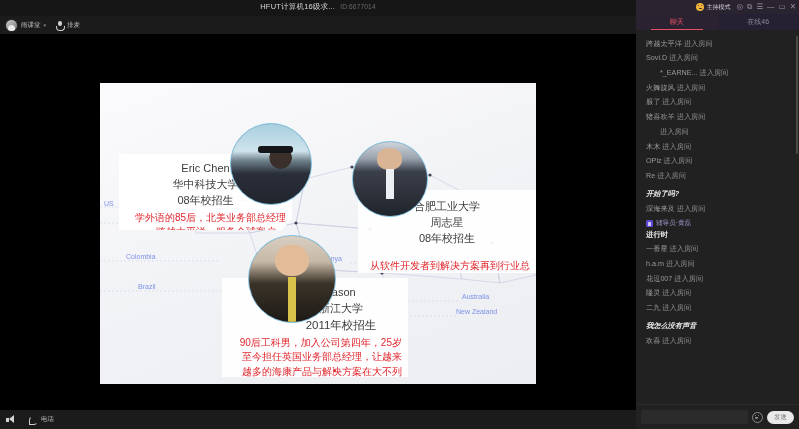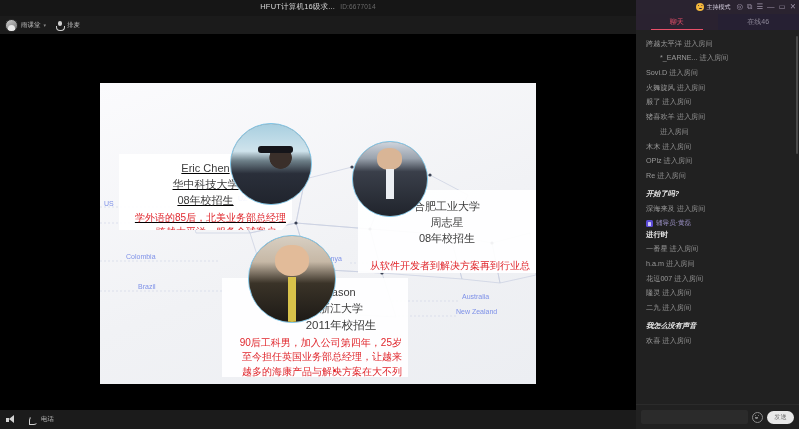--- a/index.html
+++ b/index.html
@@ -269,8 +269,8 @@
     <div class="chat" id="chat-list">
       <div class="scrollbar"></div>
     <div class="msg"><span class="uname">跨越太平洋</span><span class="act"> 进入房间</span></div>
+        <div class="msg"><span class="uname">Sovi.D</span><span class="act"> 进入房间</span></div>
         <div class="msg indent"><span class="uname">*_EARNE...</span><span class="act"> 进入房间</span></div>
-        <div class="msg"><span class="uname">Sovi.D</span><span class="act"> 进入房间</span></div>
         <div class="msg"><span class="uname">火舞旋风</span><span class="act"> 进入房间</span></div>
         <div class="msg"><span class="uname">服了</span><span class="act"> 进入房间</span></div>
         <div class="msg"><span class="uname">猪喜欢羊</span><span class="act"> 进入房间</span></div>

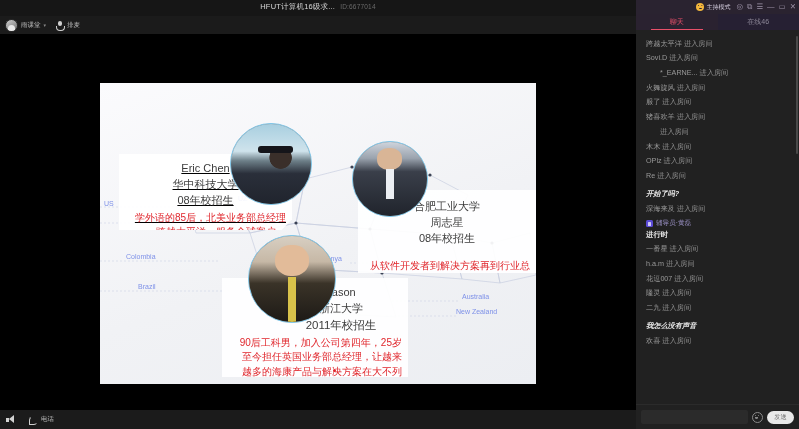--- a/index.html
+++ b/index.html
@@ -45,7 +45,7 @@
   .card .nm .big{font-size:11.5px;}
   .card .desc{color:#e0262c;font-size:10px;line-height:1.45;text-align:right;padding:0 6px;}
 
-  .card1{left:19px;top:71px;width:173px;height:76px;clip-path:polygon(0 0,100% 0,100% 86%,94% 100%,0 100%);text-decoration:underline;}
+  .card1{left:19px;top:71px;width:173px;height:76px;clip-path:polygon(0 0,100% 0,100% 86%,94% 100%,0 100%);}
   .card2{left:258px;top:107px;width:178px;height:83px;clip-path:polygon(6% 0,100% 0,100% 100%,0 100%,0 9%);}
   .card3{left:122px;top:195px;width:186px;height:99px;clip-path:polygon(0 0,100% 0,100% 100%,0 100%);}
 

